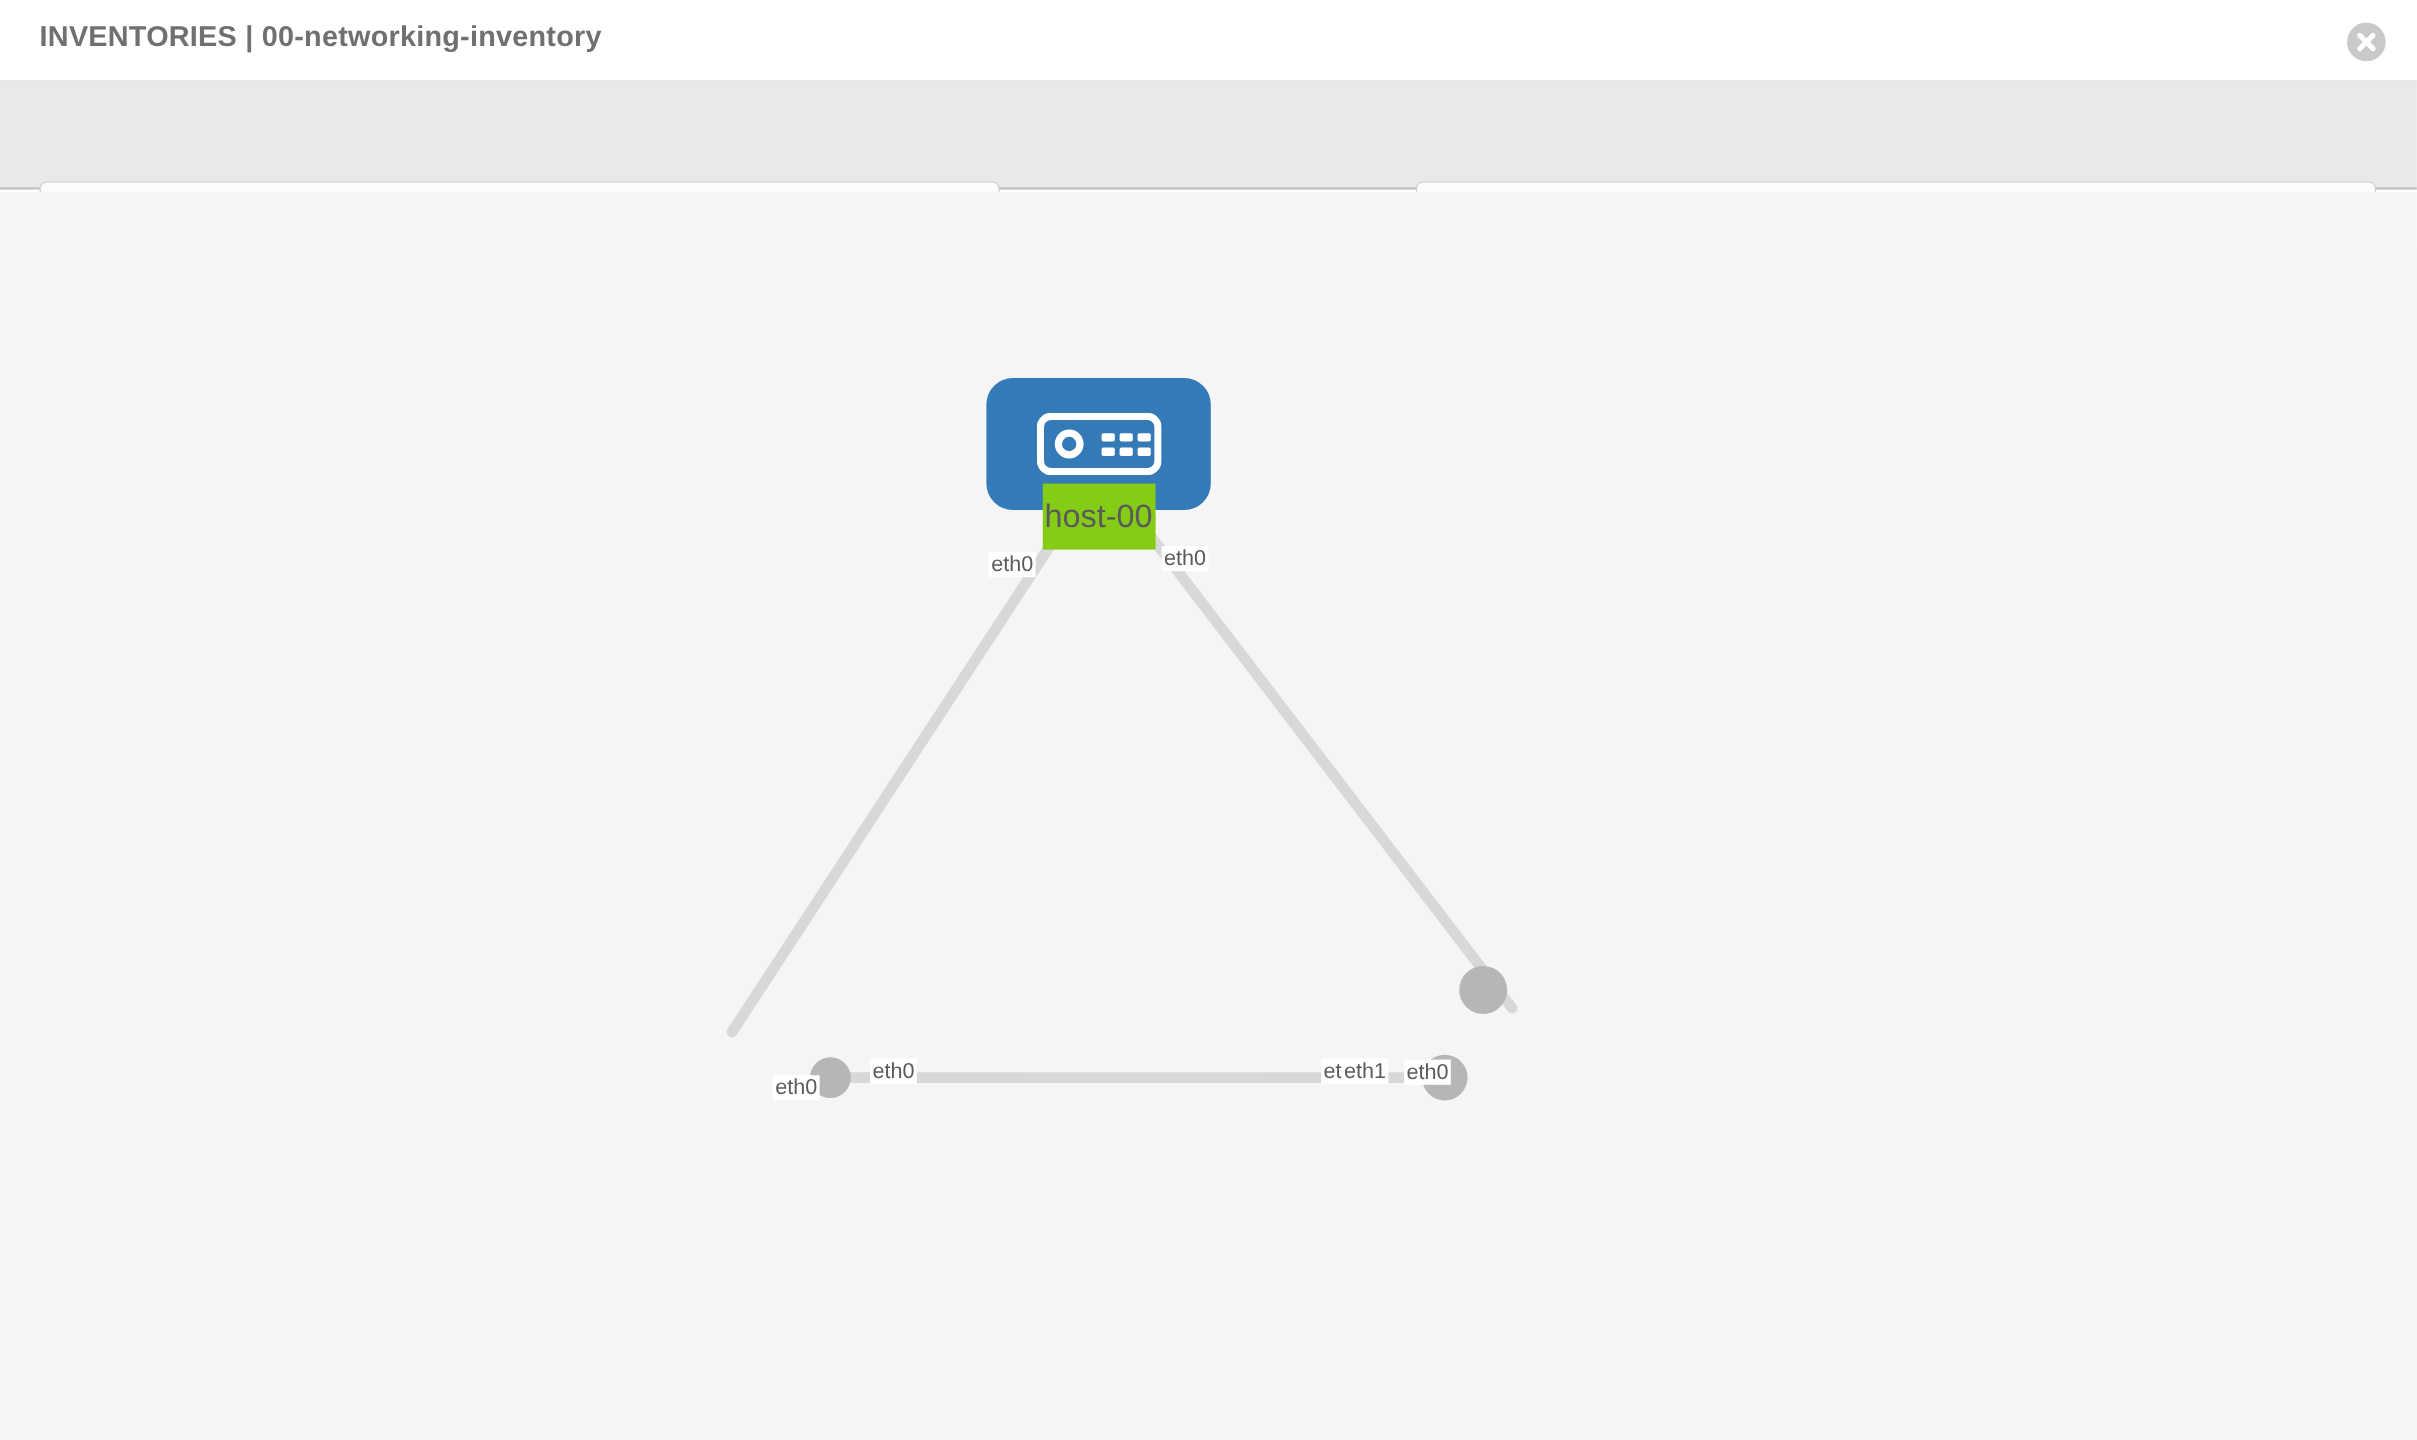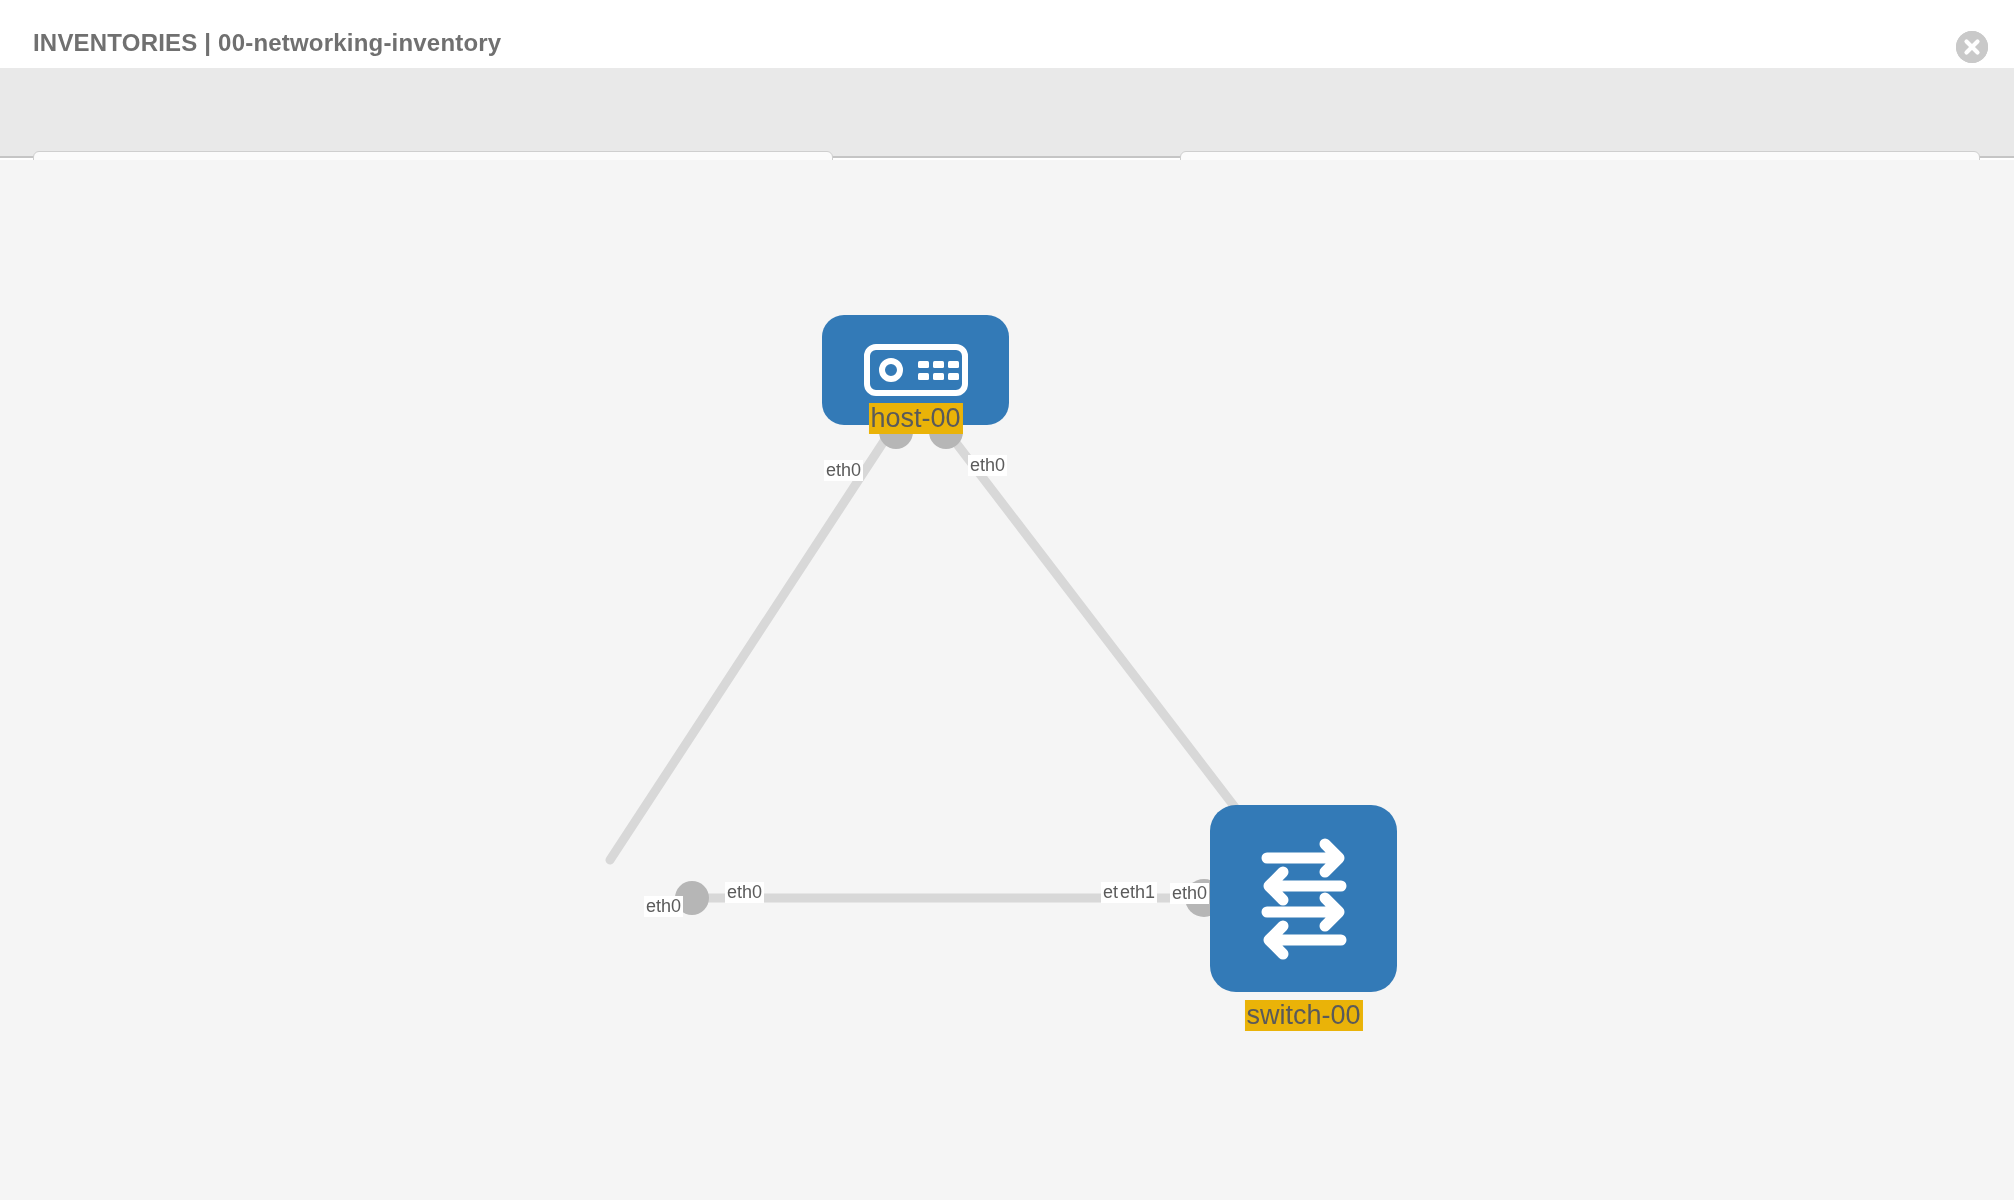--- a/index.html
+++ b/index.html
@@ -19,7 +19,6 @@
     height: 68px;
     background: #ffffff;
     border-bottom: 1px solid #d7d7d7;
-    margin-top: 12px;
   }
   .page-title {
     position: absolute;

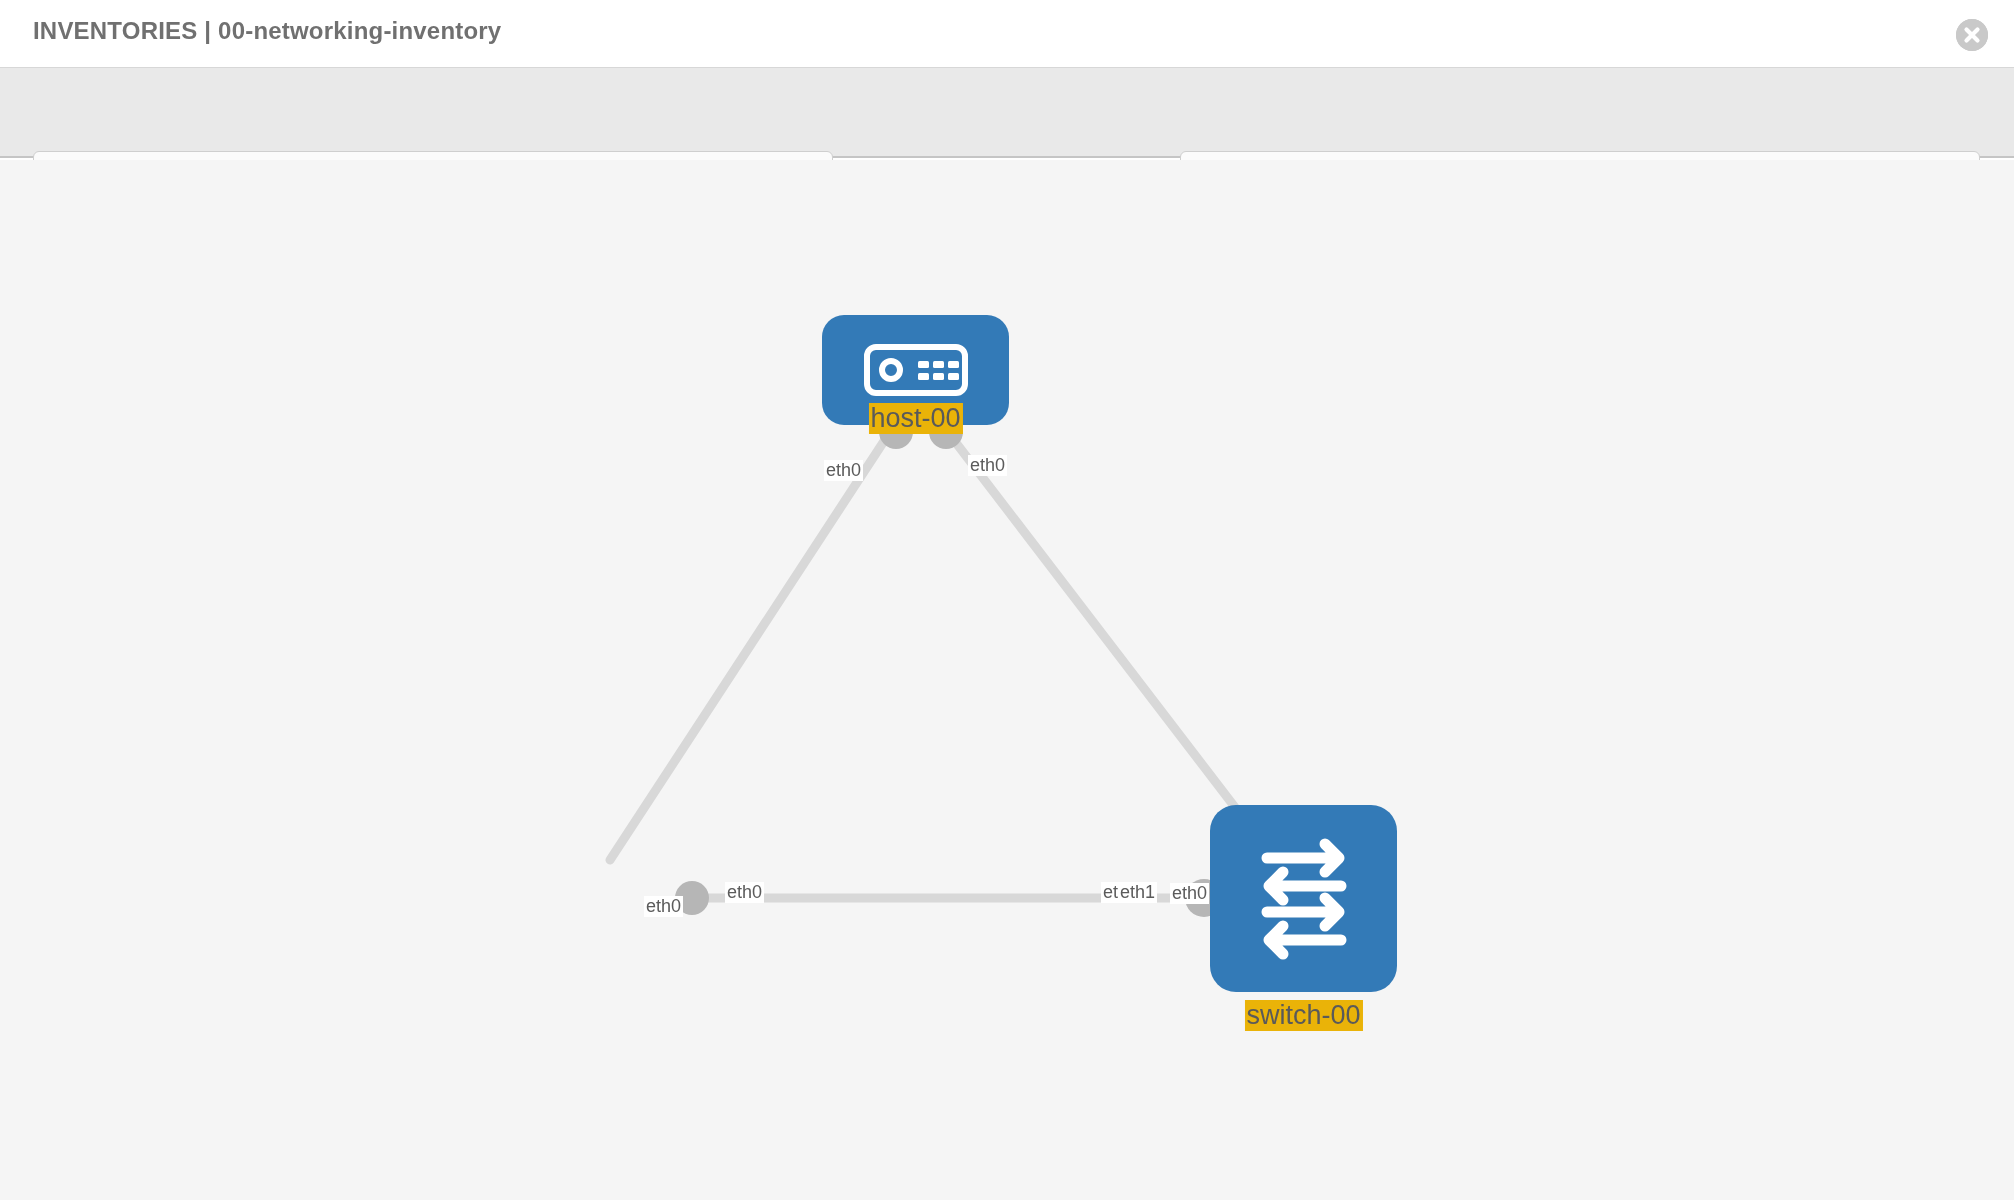--- a/index.html
+++ b/index.html
@@ -133,8 +133,8 @@
     white-space: nowrap;
     font-size: 27px;
     color: #5a5a5a;
-    background: #eab308;
-    padding: 0 2px;
+    background: #84cc16;
+    padding: 12px 2px;
   }
 
   

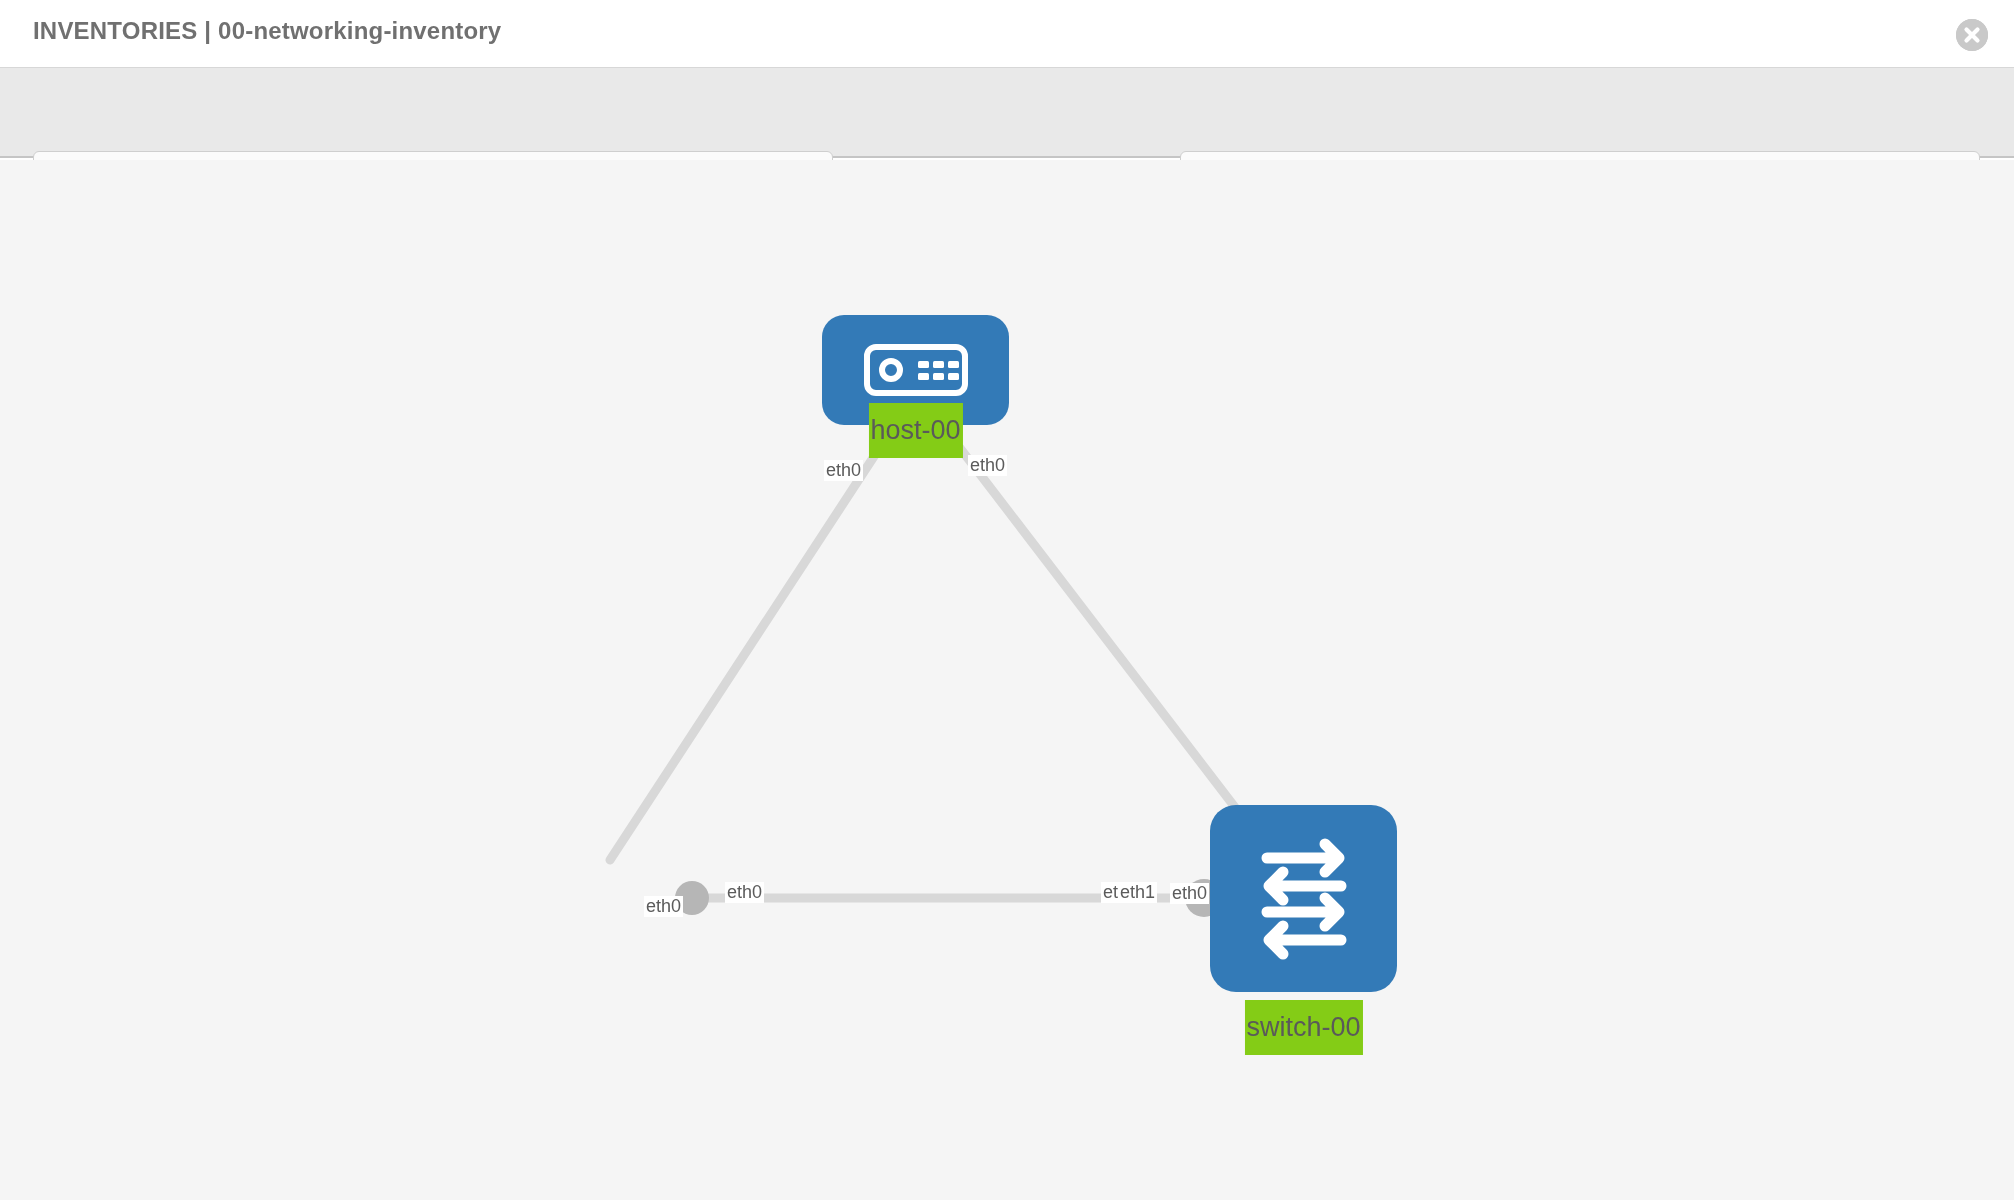--- a/index.html
+++ b/index.html
@@ -247,19 +247,6 @@
   </div>
 
 
-  <div class="node" id="node-switch">
-    <div class="node-shape">
-      <svg width="130" height="130" viewBox="0 0 130 130">
-        <g stroke="#ffffff" stroke-width="11" stroke-linecap="round" stroke-linejoin="round" fill="none">
-          <path d="M28 24 L100 24 M86 10 L100 24 L86 38"></path>
-          <path d="M102 52 L30 52 M44 38 L30 52 L44 66"></path>
-          <path d="M28 78 L100 78 M86 64 L100 78 L86 92"></path>
-          <path d="M102 106 L30 106 M44 92 L30 106 L44 120"></path>
-        </g>
-      </svg>
-    </div>
-    <div class="node-label">switch-00</div>
-  </div>
 
   <div class="iface-label" style="left:824px; top:300px;">eth0</div>
   <div class="iface-label" style="left:968px; top:295px;">eth0</div>

